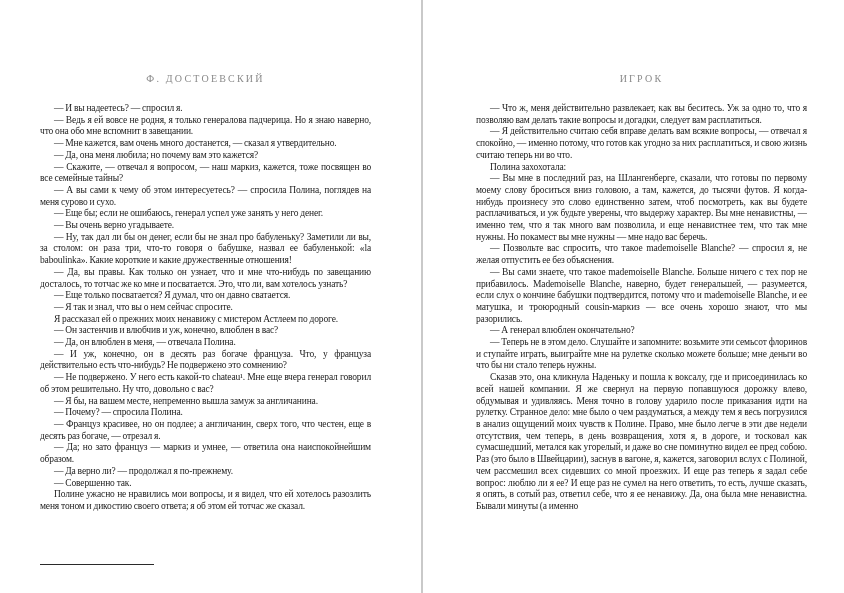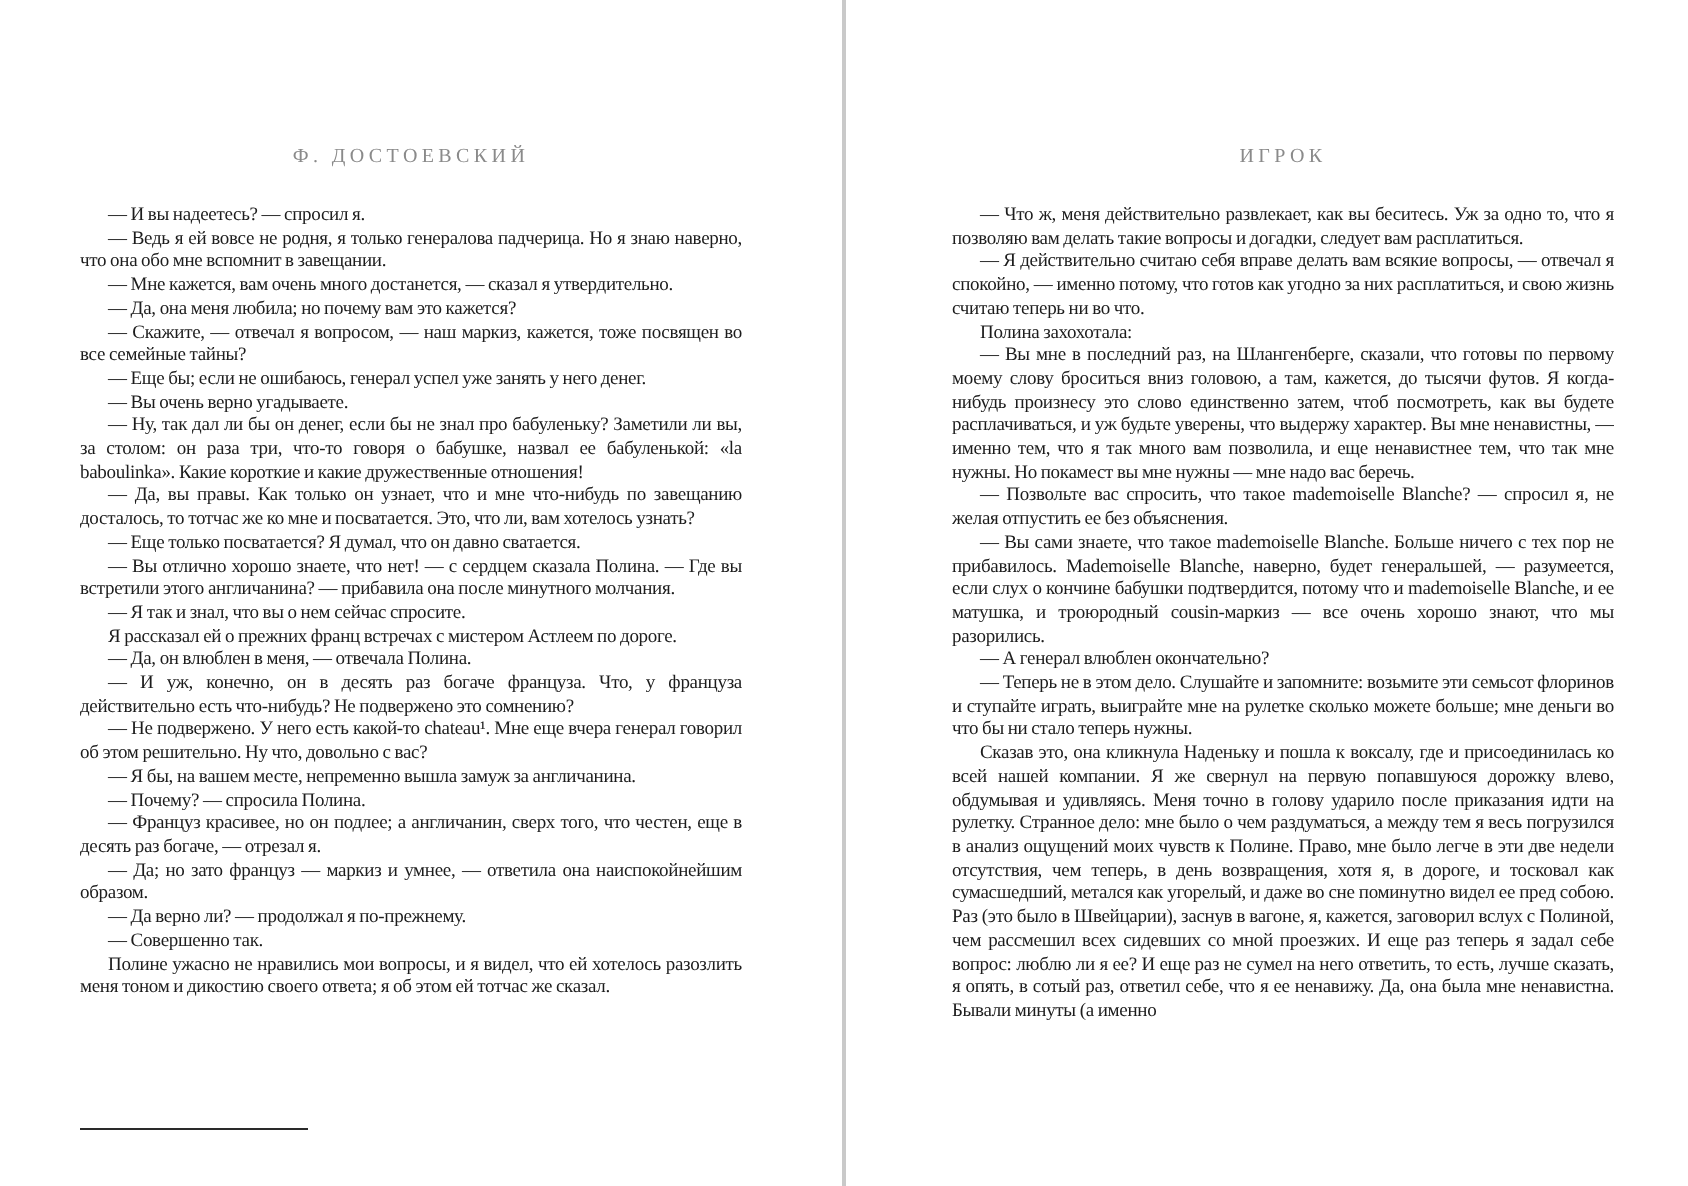--- a/index.html
+++ b/index.html
@@ -100,6 +100,7 @@
 
         <p class="para">— Скажите, — отвечал я вопросом, — наш маркиз, кажется, тоже посвящен во все семейные тайны?</p>
 
+        <p class="para">— А вы сами к чему об этом интересуетесь? — спросила Полина, поглядев на меня сурово и сухо.</p>
 
         <p class="para">— Еще бы; если не ошибаюсь, генерал успел уже занять у него денег.</p>
 

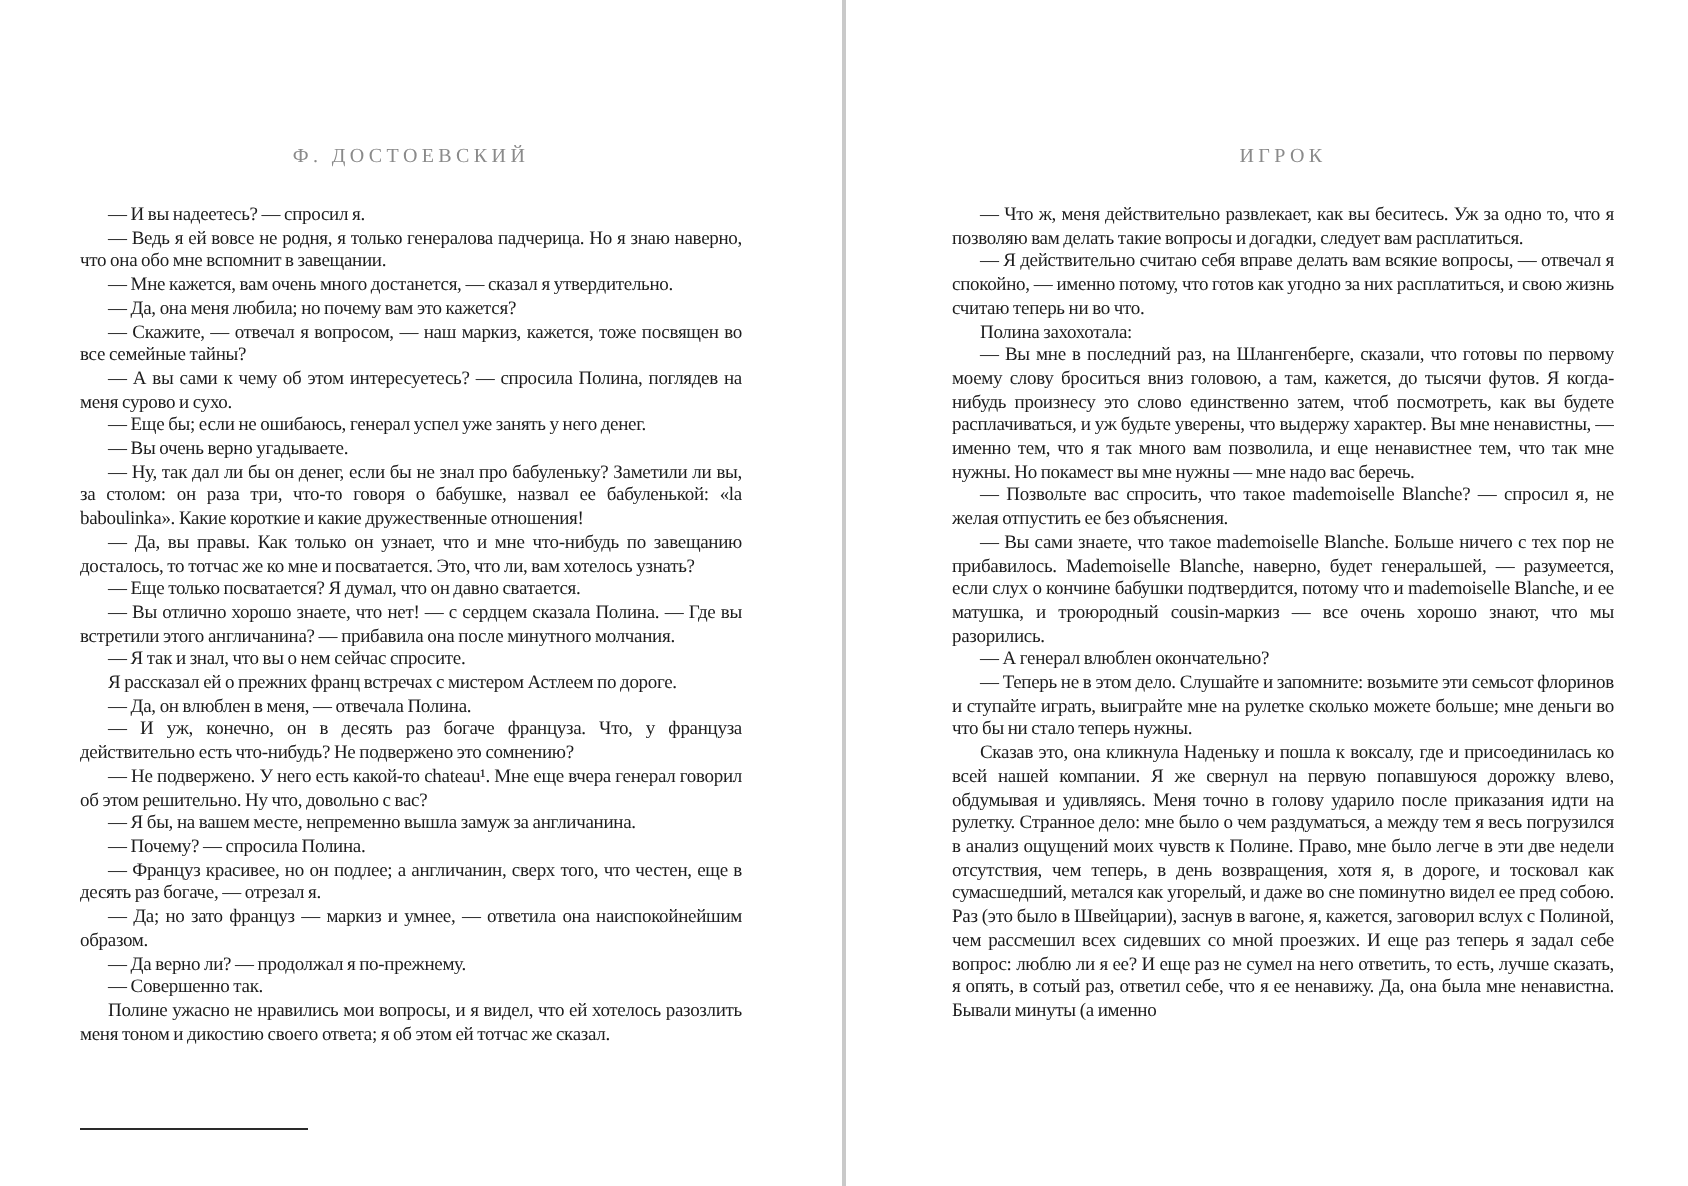--- a/index.html
+++ b/index.html
@@ -112,7 +112,6 @@
 
         <p class="para">— Еще только посватается? Я думал, что он давно сватается.</p>
 
-        <p class="para">— Вы отлично хорошо знаете, что нет! — с сердцем сказала Полина. — Где вы встретили этого англичанина? — прибавила она после минутного молчания.</p>
 
         <p class="para">— Я так и знал, что вы о нем сейчас спросите.</p>
 

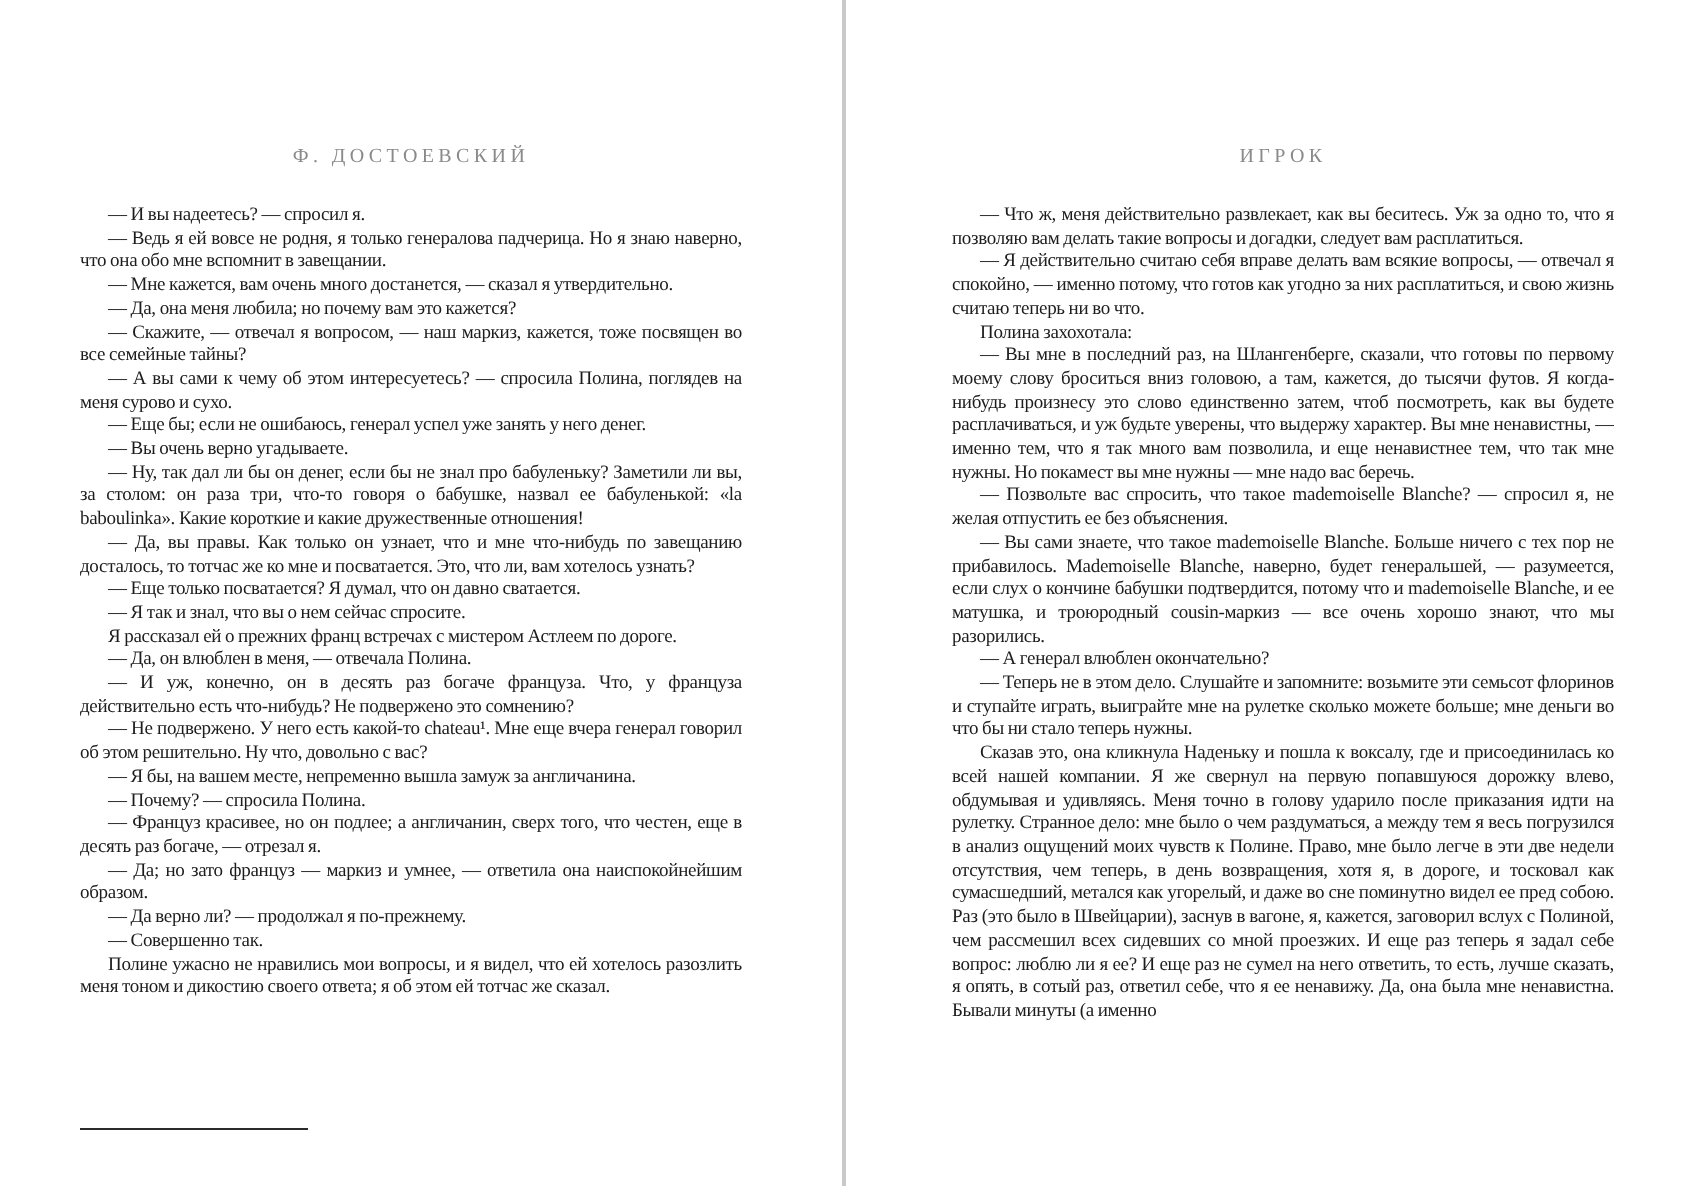--- a/index.html
+++ b/index.html
@@ -115,7 +115,7 @@
 
         <p class="para">— Я так и знал, что вы о нем сейчас спросите.</p>
 
-        <p class="para">Я рассказал ей о прежних франц встречах с мистером Астлеем по дороге.</p>
+        <p class="para">Я рассказал ей о прежних моих ненавижу с мистером Астлеем по дороге.</p>
 
 
         <p class="para">— Да, он влюблен в меня, — отвечала Полина.</p>

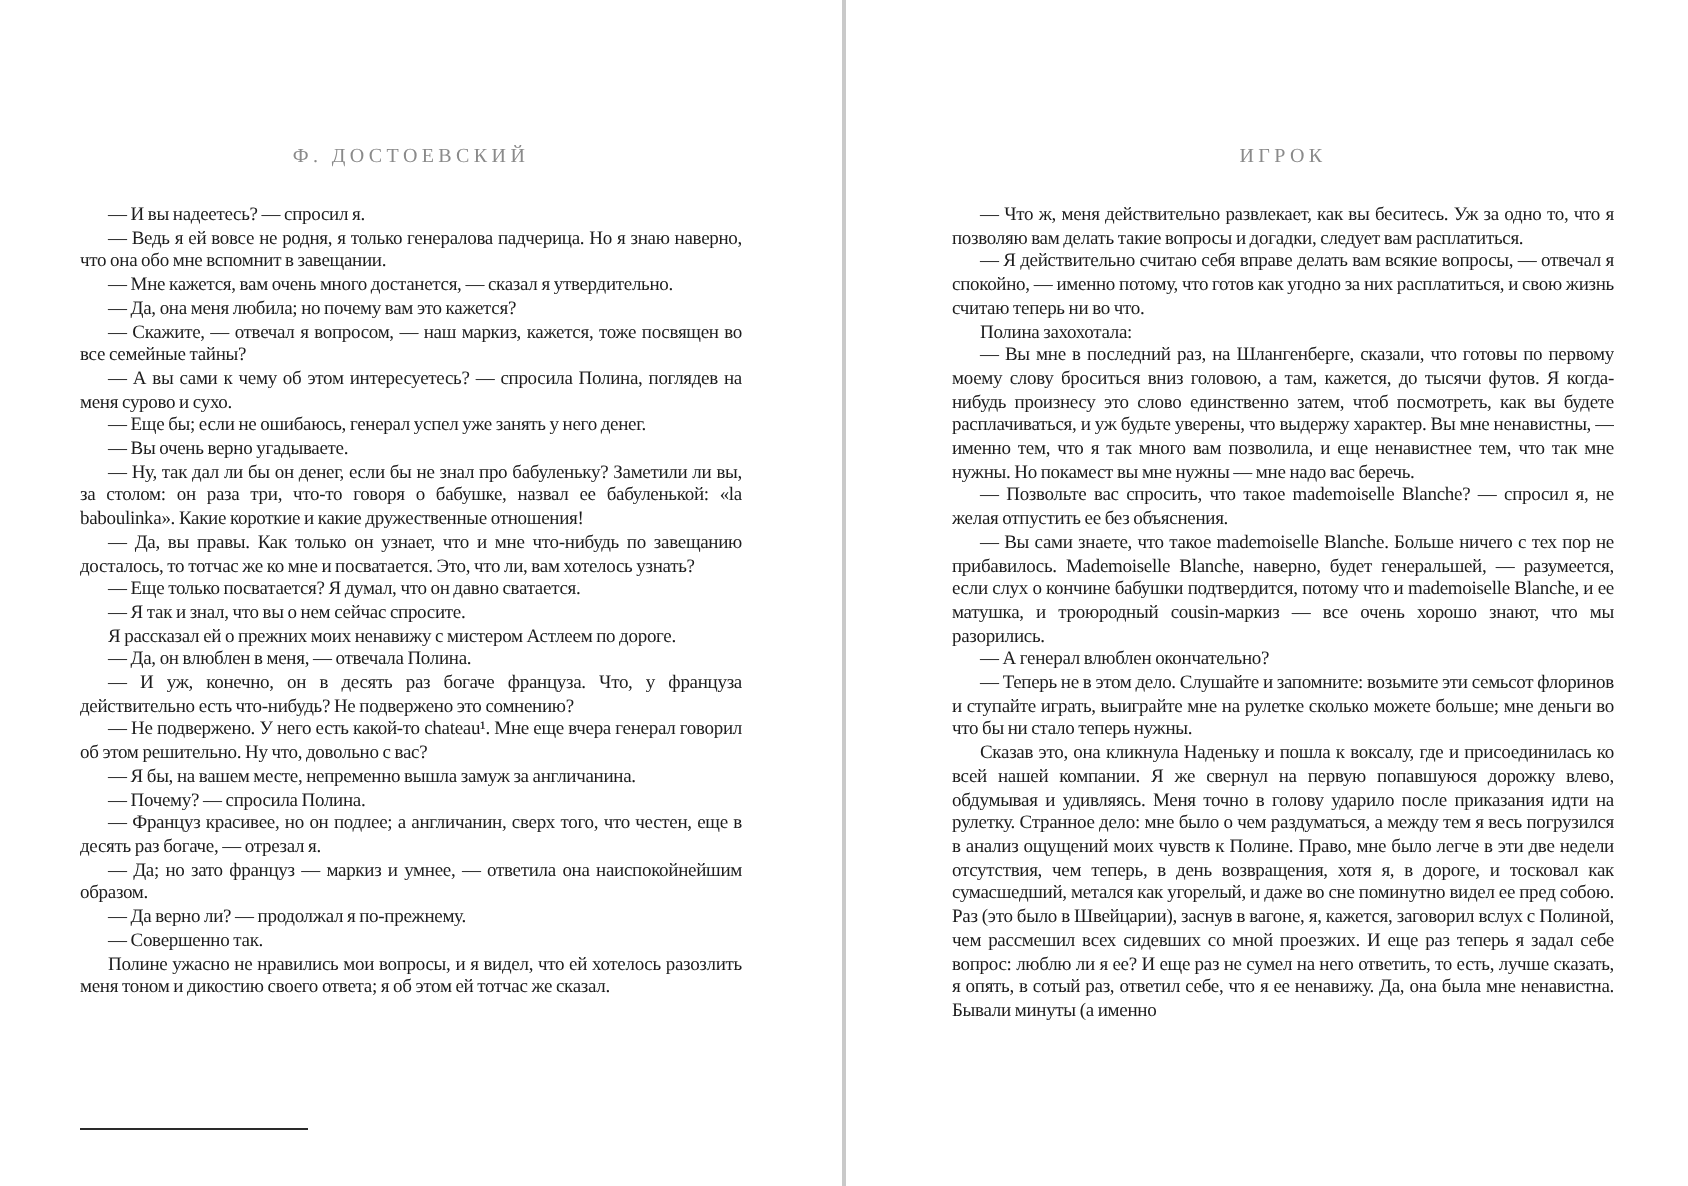--- a/index.html
+++ b/index.html
@@ -117,6 +117,7 @@
 
         <p class="para">Я рассказал ей о прежних моих ненавижу с мистером Астлеем по дороге.</p>
 
+        <p class="para">— Он застенчив и влюбчив и уж, конечно, влюблен в вас?</p>
 
         <p class="para">— Да, он влюблен в меня, — отвечала Полина.</p>
 

